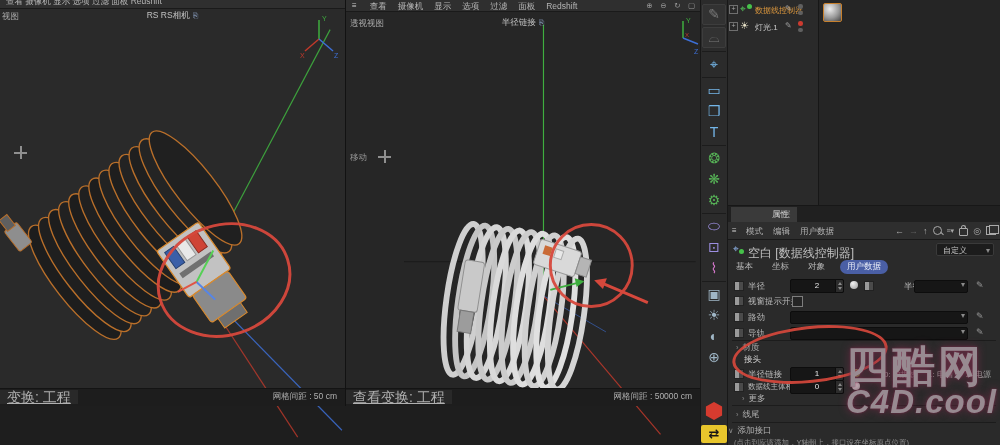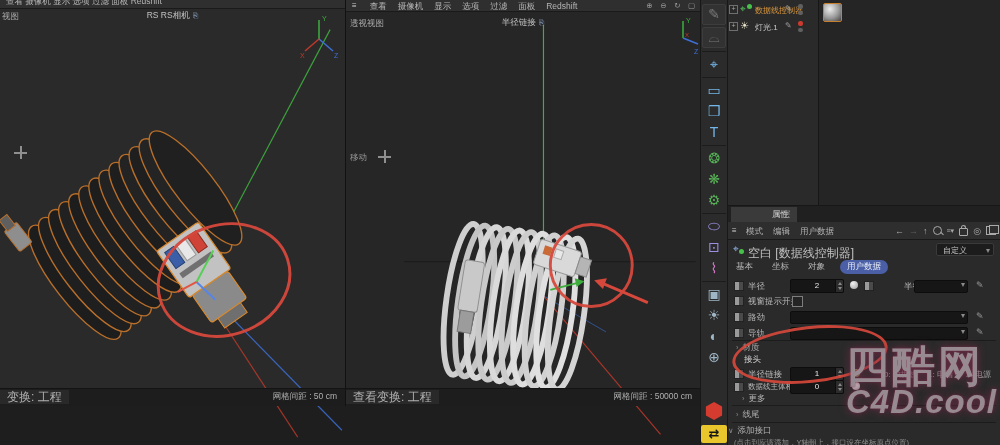--- a/index.html
+++ b/index.html
@@ -26,7 +26,7 @@
   .vp-camlabel{position:absolute;width:100%;text-align:center;font-size:8.5px;color:#c2c2c2;}
   .cam-swap{display:inline-block;font-size:7px;color:#9db7e0;margin-left:3px;}
   .statusbar{position:absolute;left:0;bottom:0;width:100%;height:17px;background:#1d1d1d;border-top:1px solid #141414;}
-  .status-chip{position:absolute;left:0;top:1px;height:14px;line-height:14px;padding:0 7px;background:#292929;font-size:12px;color:#b0b0b0;}
+  .status-chip{position:absolute;left:0;top:1px;height:14px;line-height:14px;padding:0 7px;background:#292929;font-size:14px;color:#b0b0b0;text-decoration:underline;}
   .status-right{position:absolute;right:8px;top:2px;font-size:8.5px;color:#b0b0b0;}
   .tool-hint{position:absolute;font-size:8.5px;color:#9a9a9a;}
   .move-cross{position:absolute;width:13px;height:13px;}

